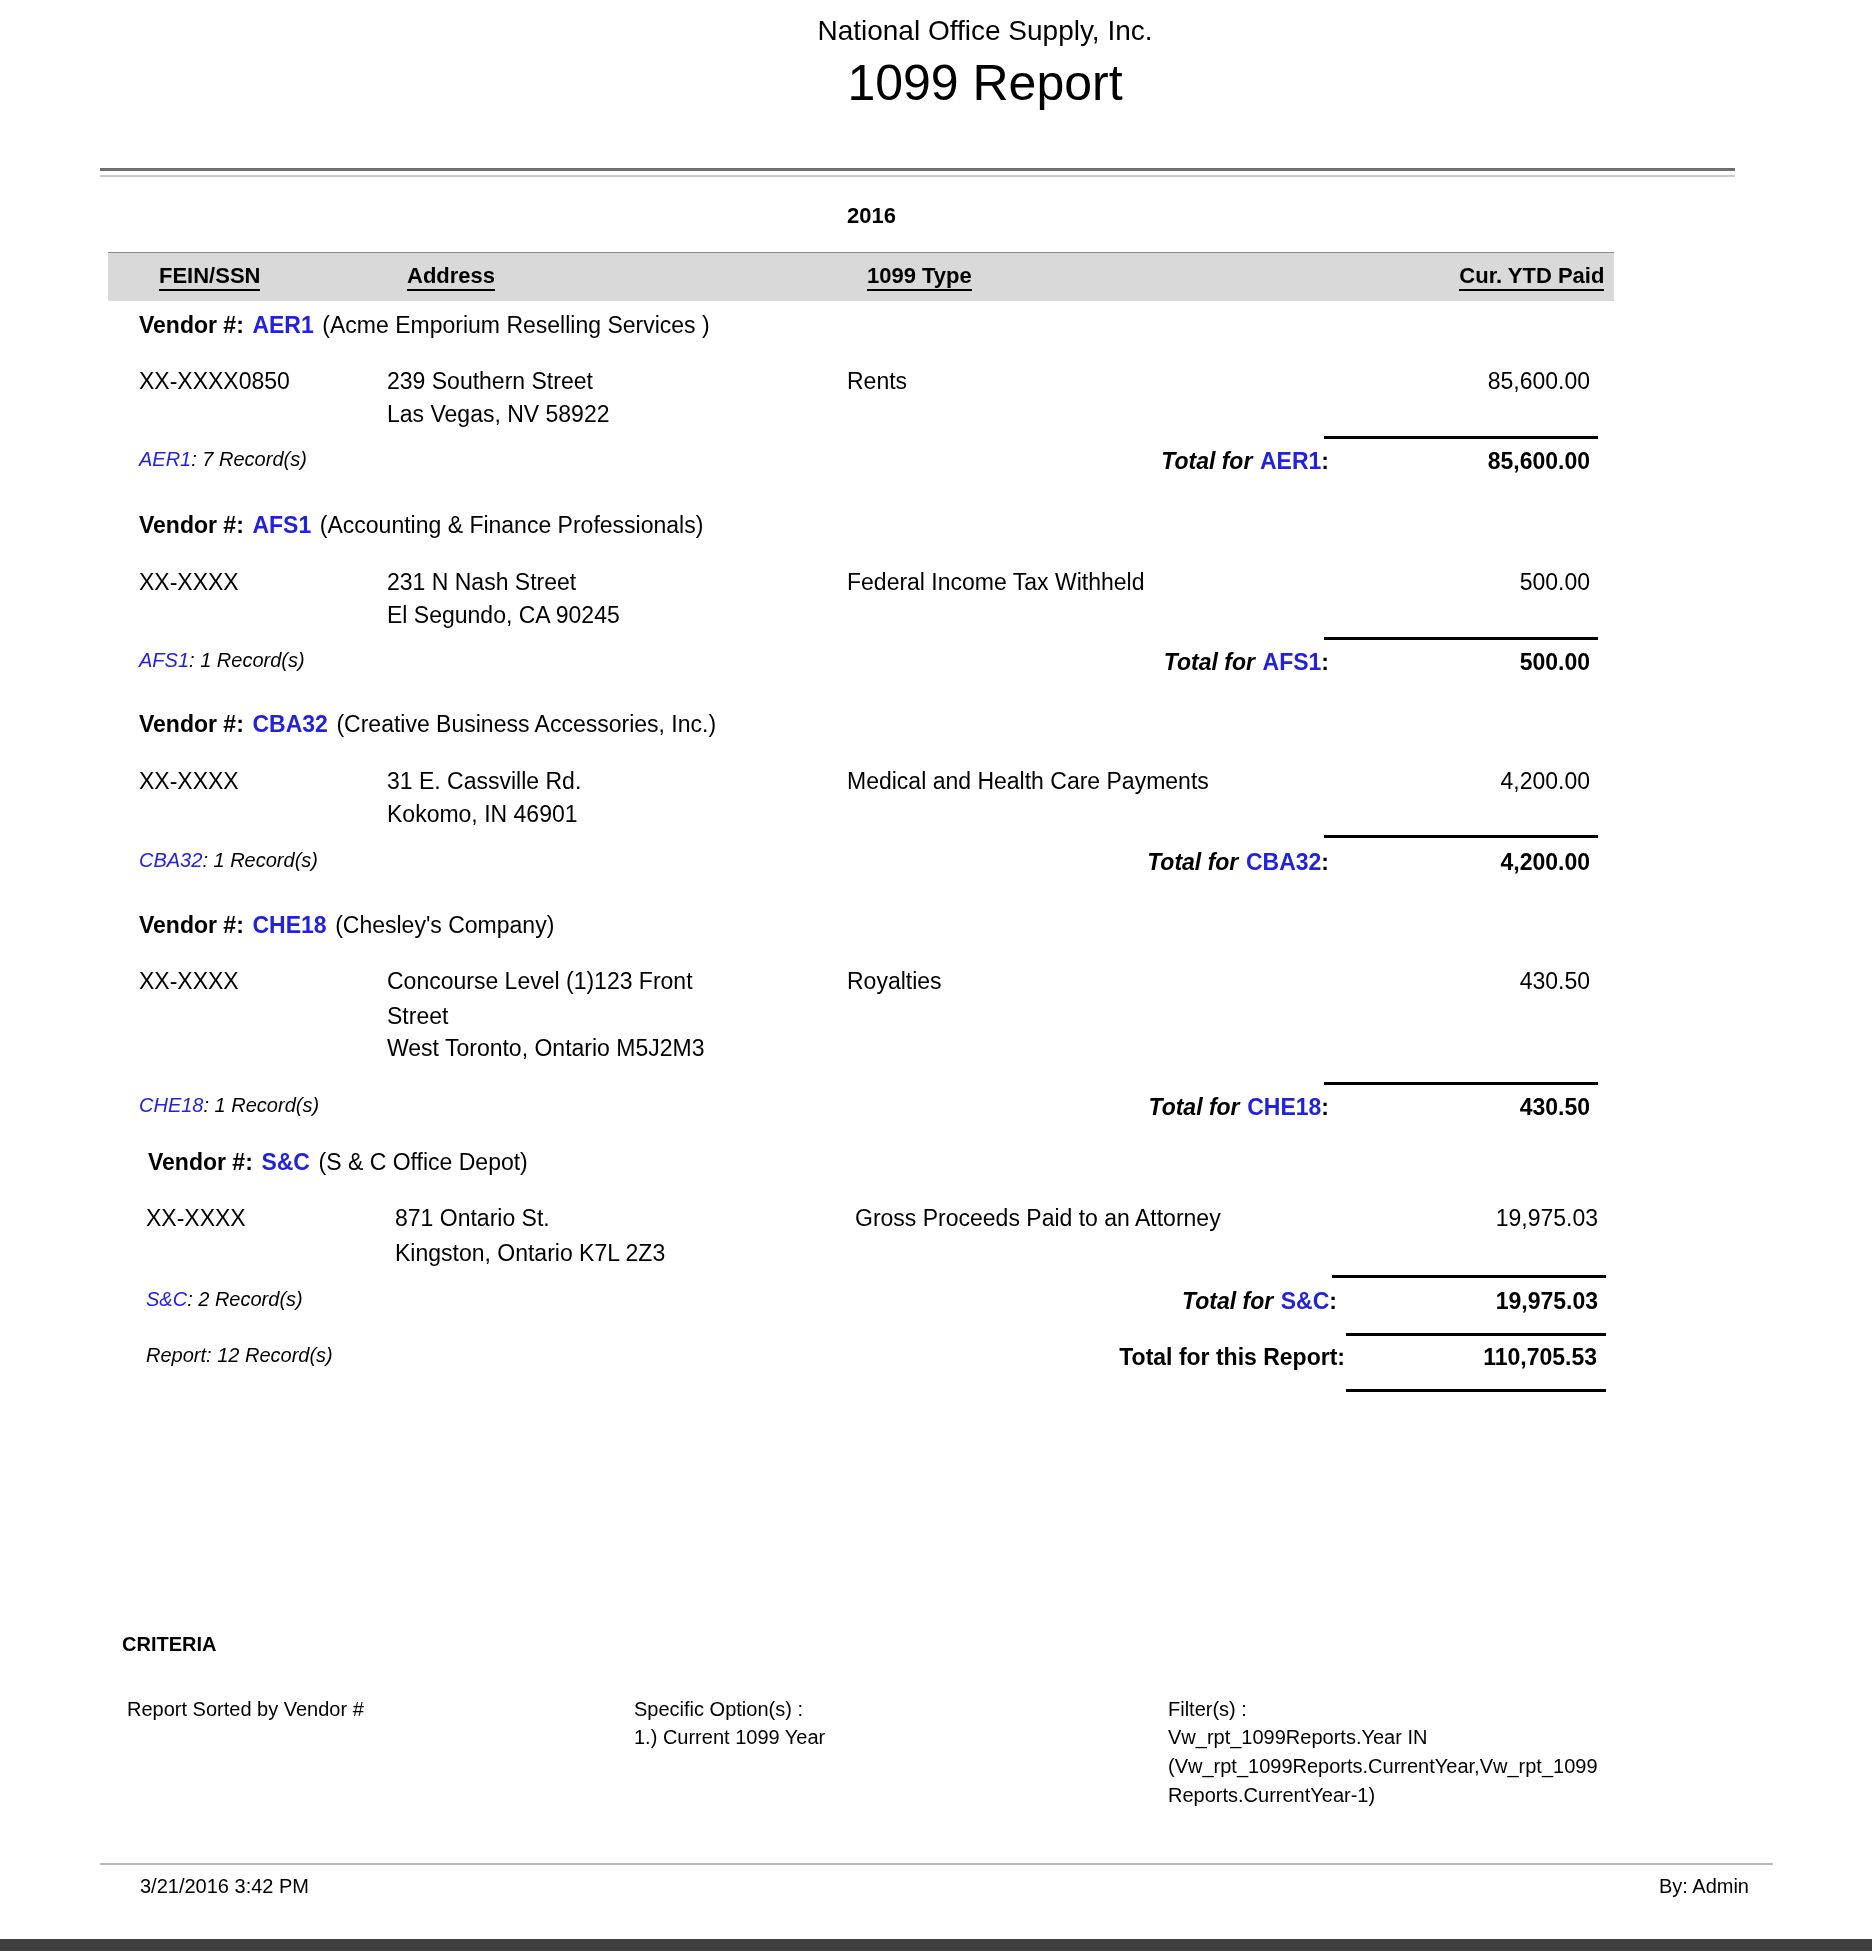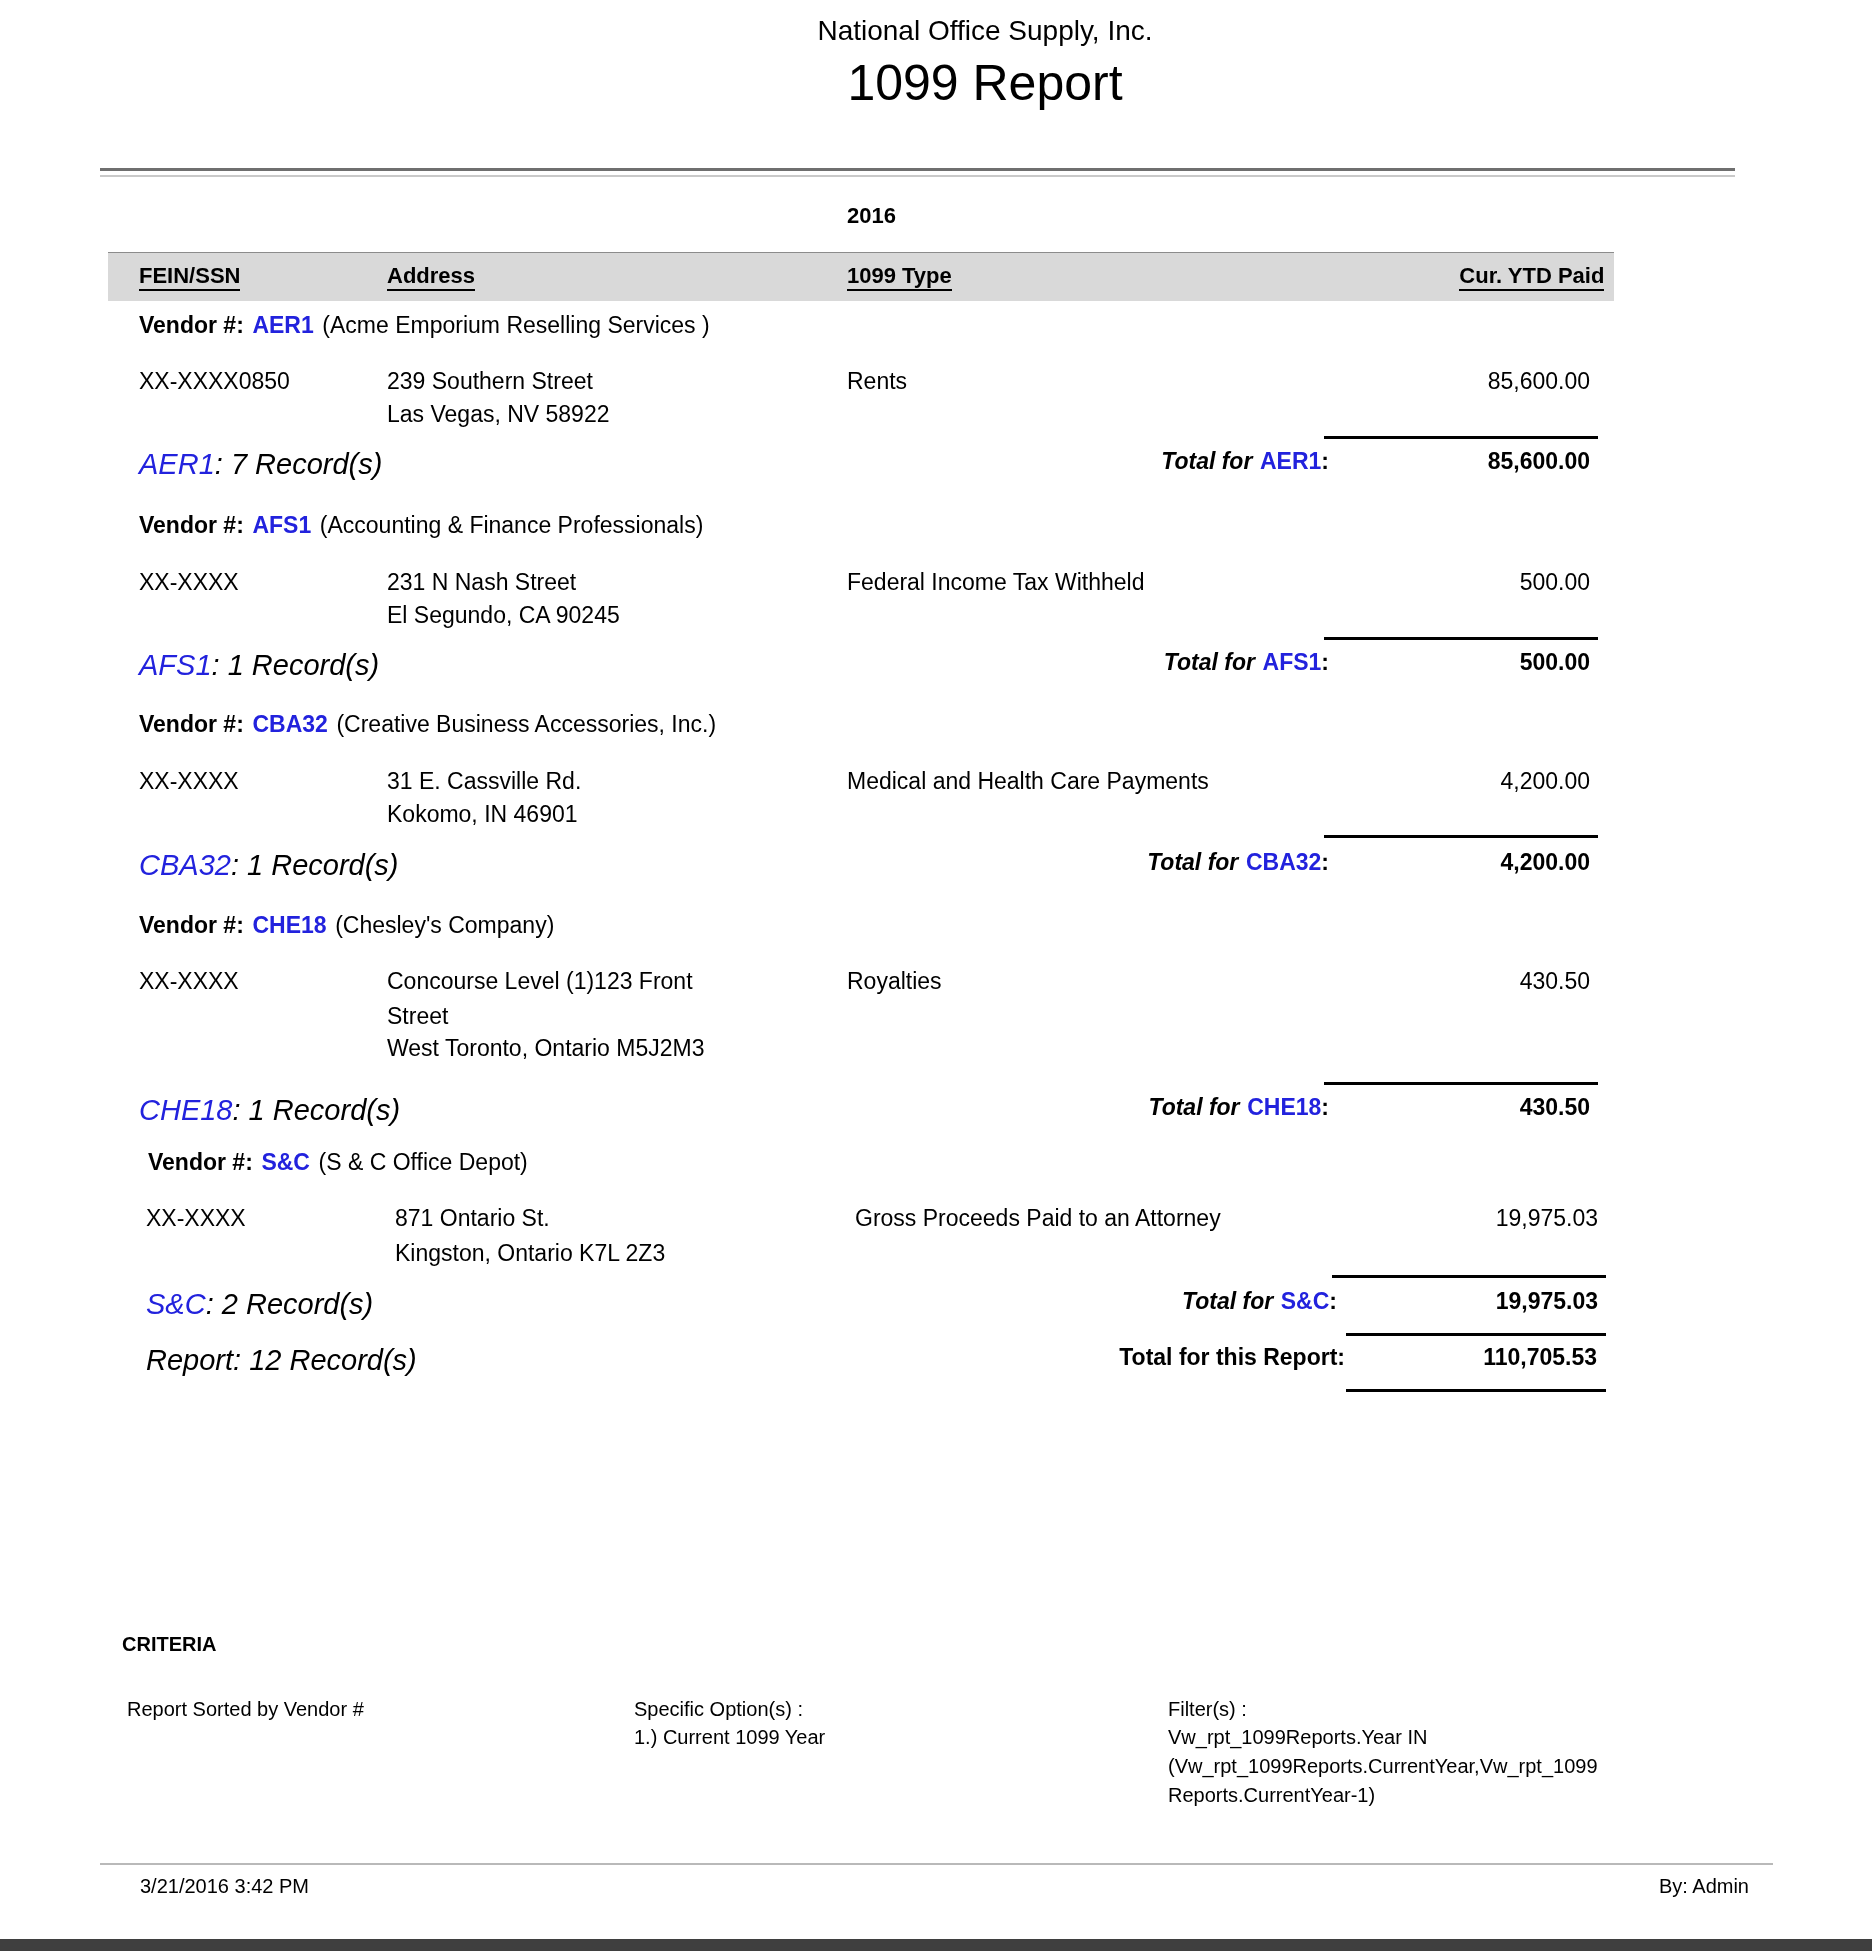--- a/index.html
+++ b/index.html
@@ -16,7 +16,7 @@
   .year{left:847px;top:203px;font-size:22px;font-weight:bold;}
   .band{left:108px;top:252px;width:1506px;height:48px;background:#d9d9d9;border-top:1.9px solid #8c8c8c;}
   .hcell{position:absolute;top:9.6px;font-size:22px;font-weight:bold;white-space:nowrap;}
-  .hcell span{border-bottom:2.9px solid #000;padding-bottom:1.9px;}
+  .hcell span{border-bottom:2.9px solid #000;padding-bottom:1.9px;margin-left:20px;}
   .h1{left:31px}.h2{left:279px}.h3{left:739px}.h4{right:9.6px}
   .vh{font-size:23px;white-space:nowrap;text-align:right;}
   .vh .lbl{font-weight:bold;margin-right:8.6px;}

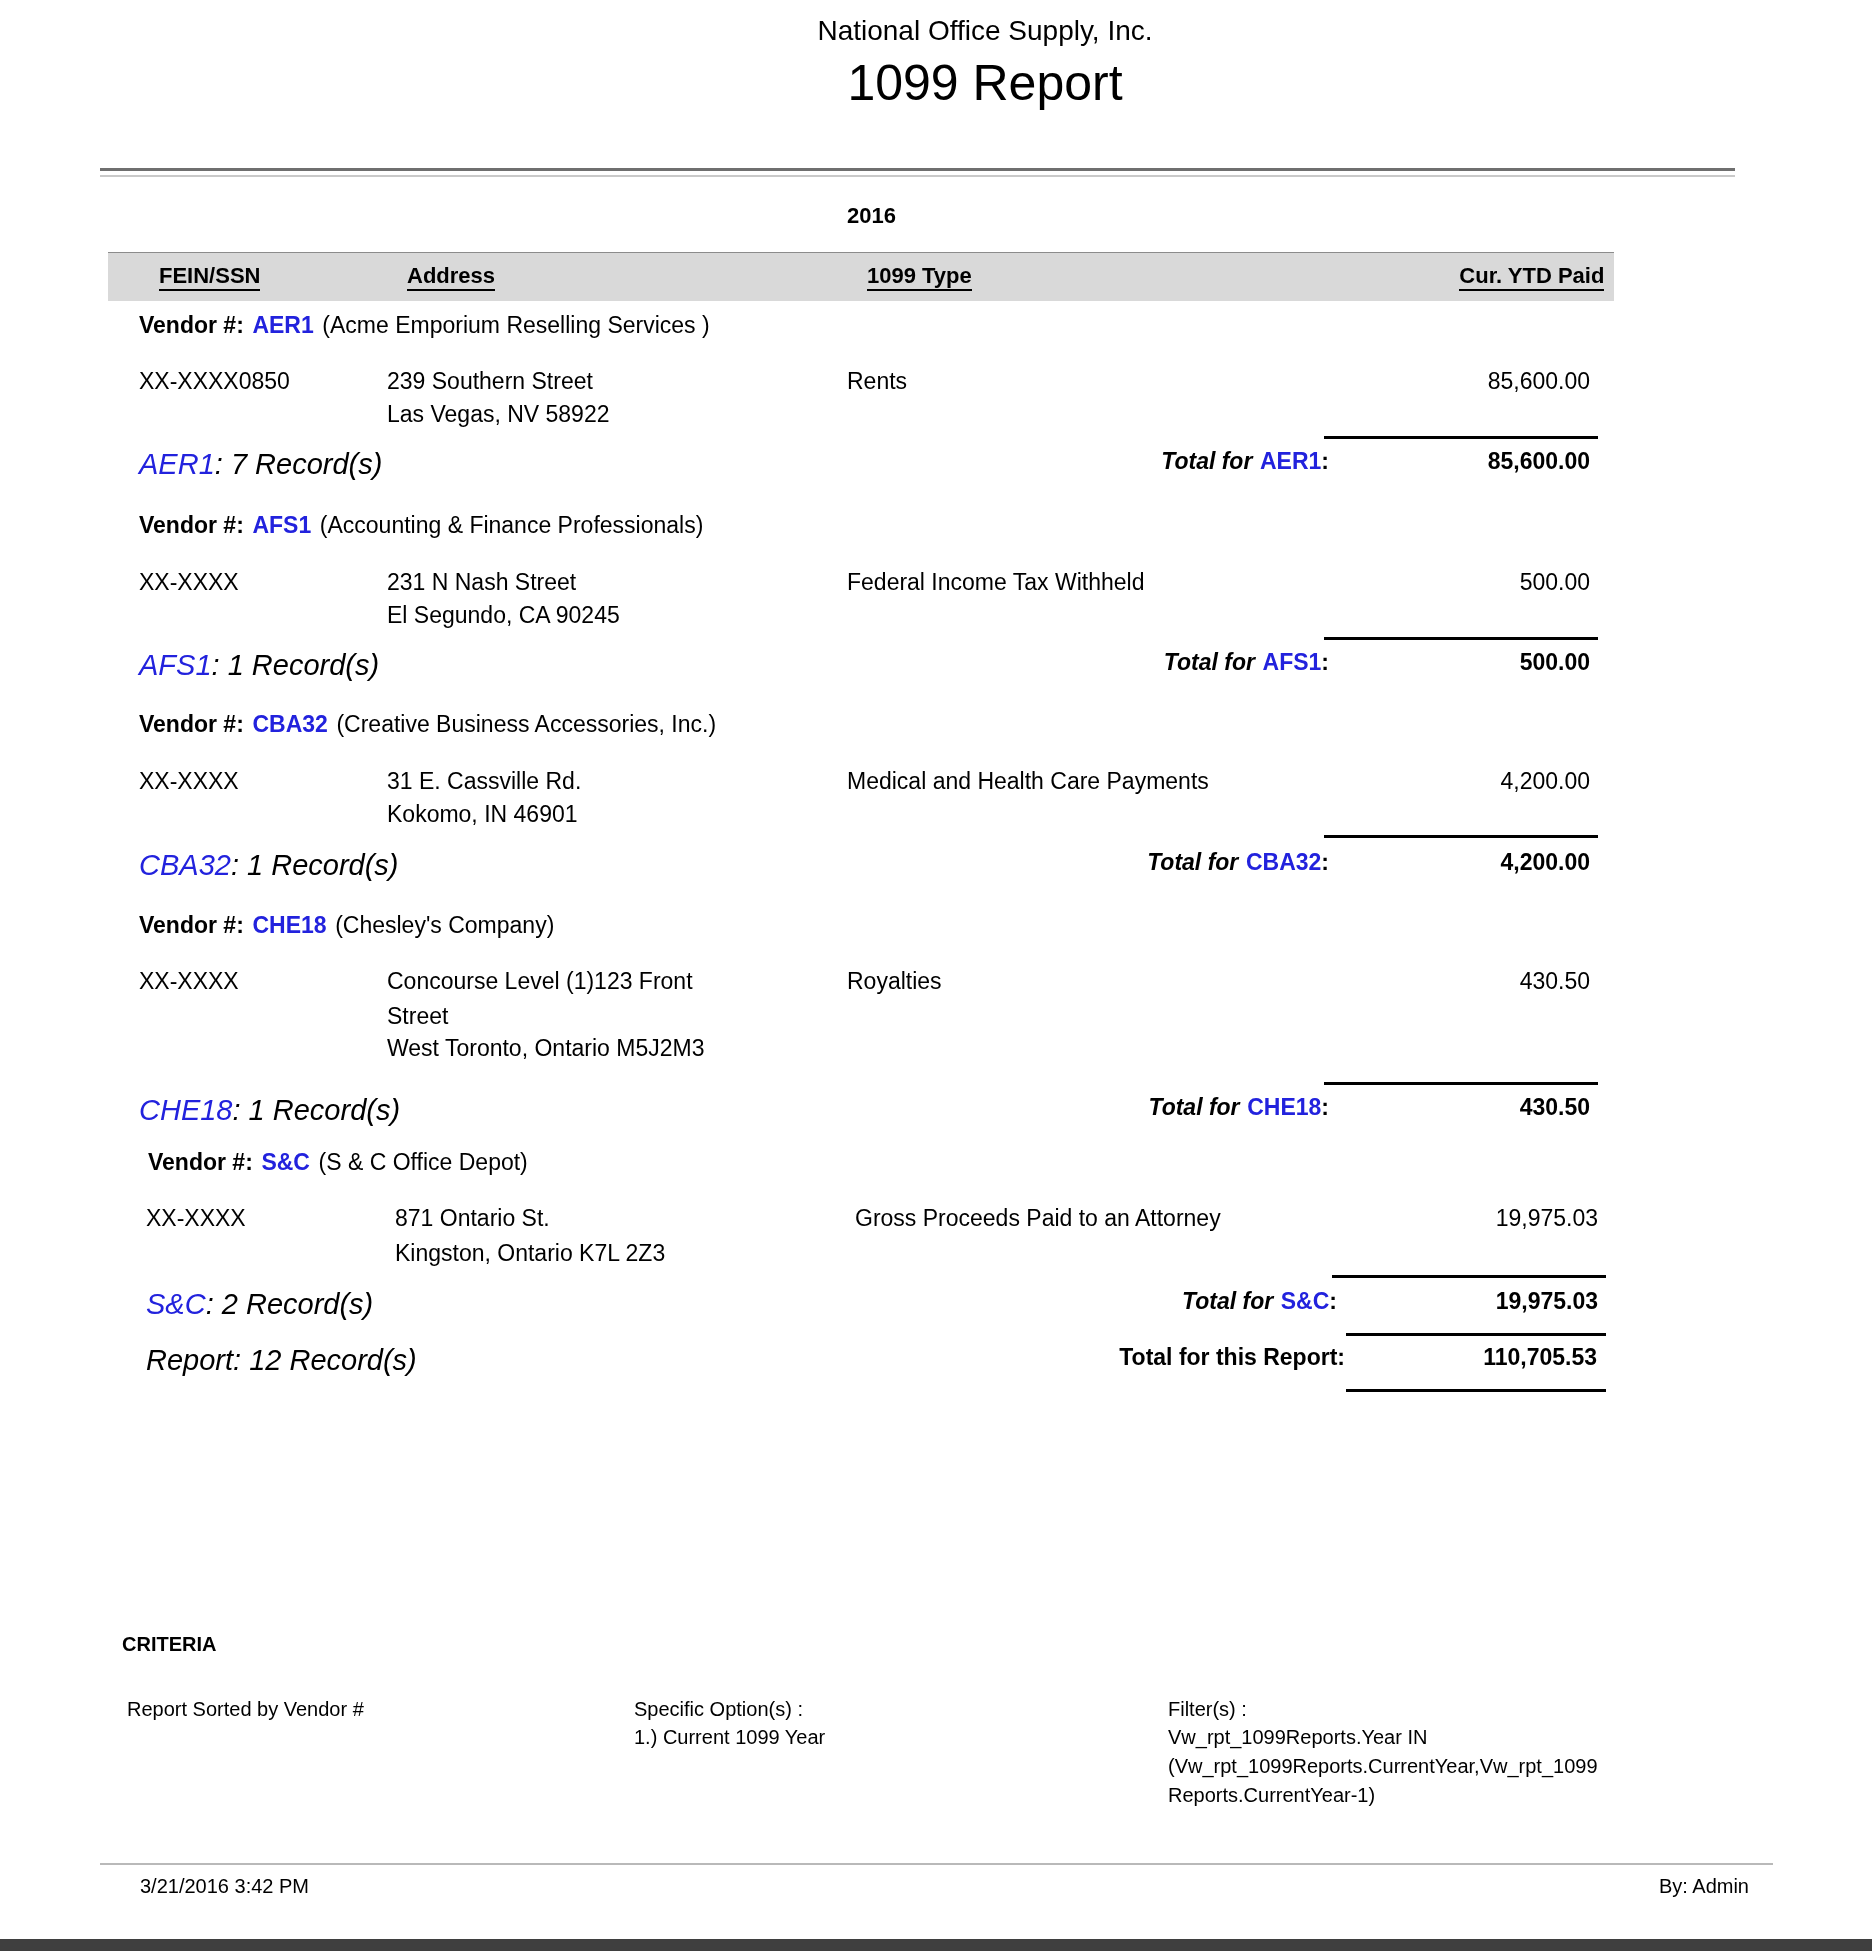--- a/index.html
+++ b/index.html
@@ -32,7 +32,7 @@
   .totlabel .lbl{margin-right:7.6px;font-style:italic;}
   .sumline{left:1324px;width:274px;height:2.9px;background:#000;}
   .sumline.s{left:1332px;}
-  .recline{left:139px;font-size:29px;font-style:italic;white-space:nowrap;}
+  .recline{left:139px;font-size:20px;font-style:italic;white-space:nowrap;}
   .recline.s{left:146px;font-style:italic;}
   .rsum{left:1346px;width:260px;height:2.9px;background:#000;}
   .rtotlabel{left:965px;width:380px;text-align:right;font-size:23px;font-weight:bold;white-space:nowrap;}

